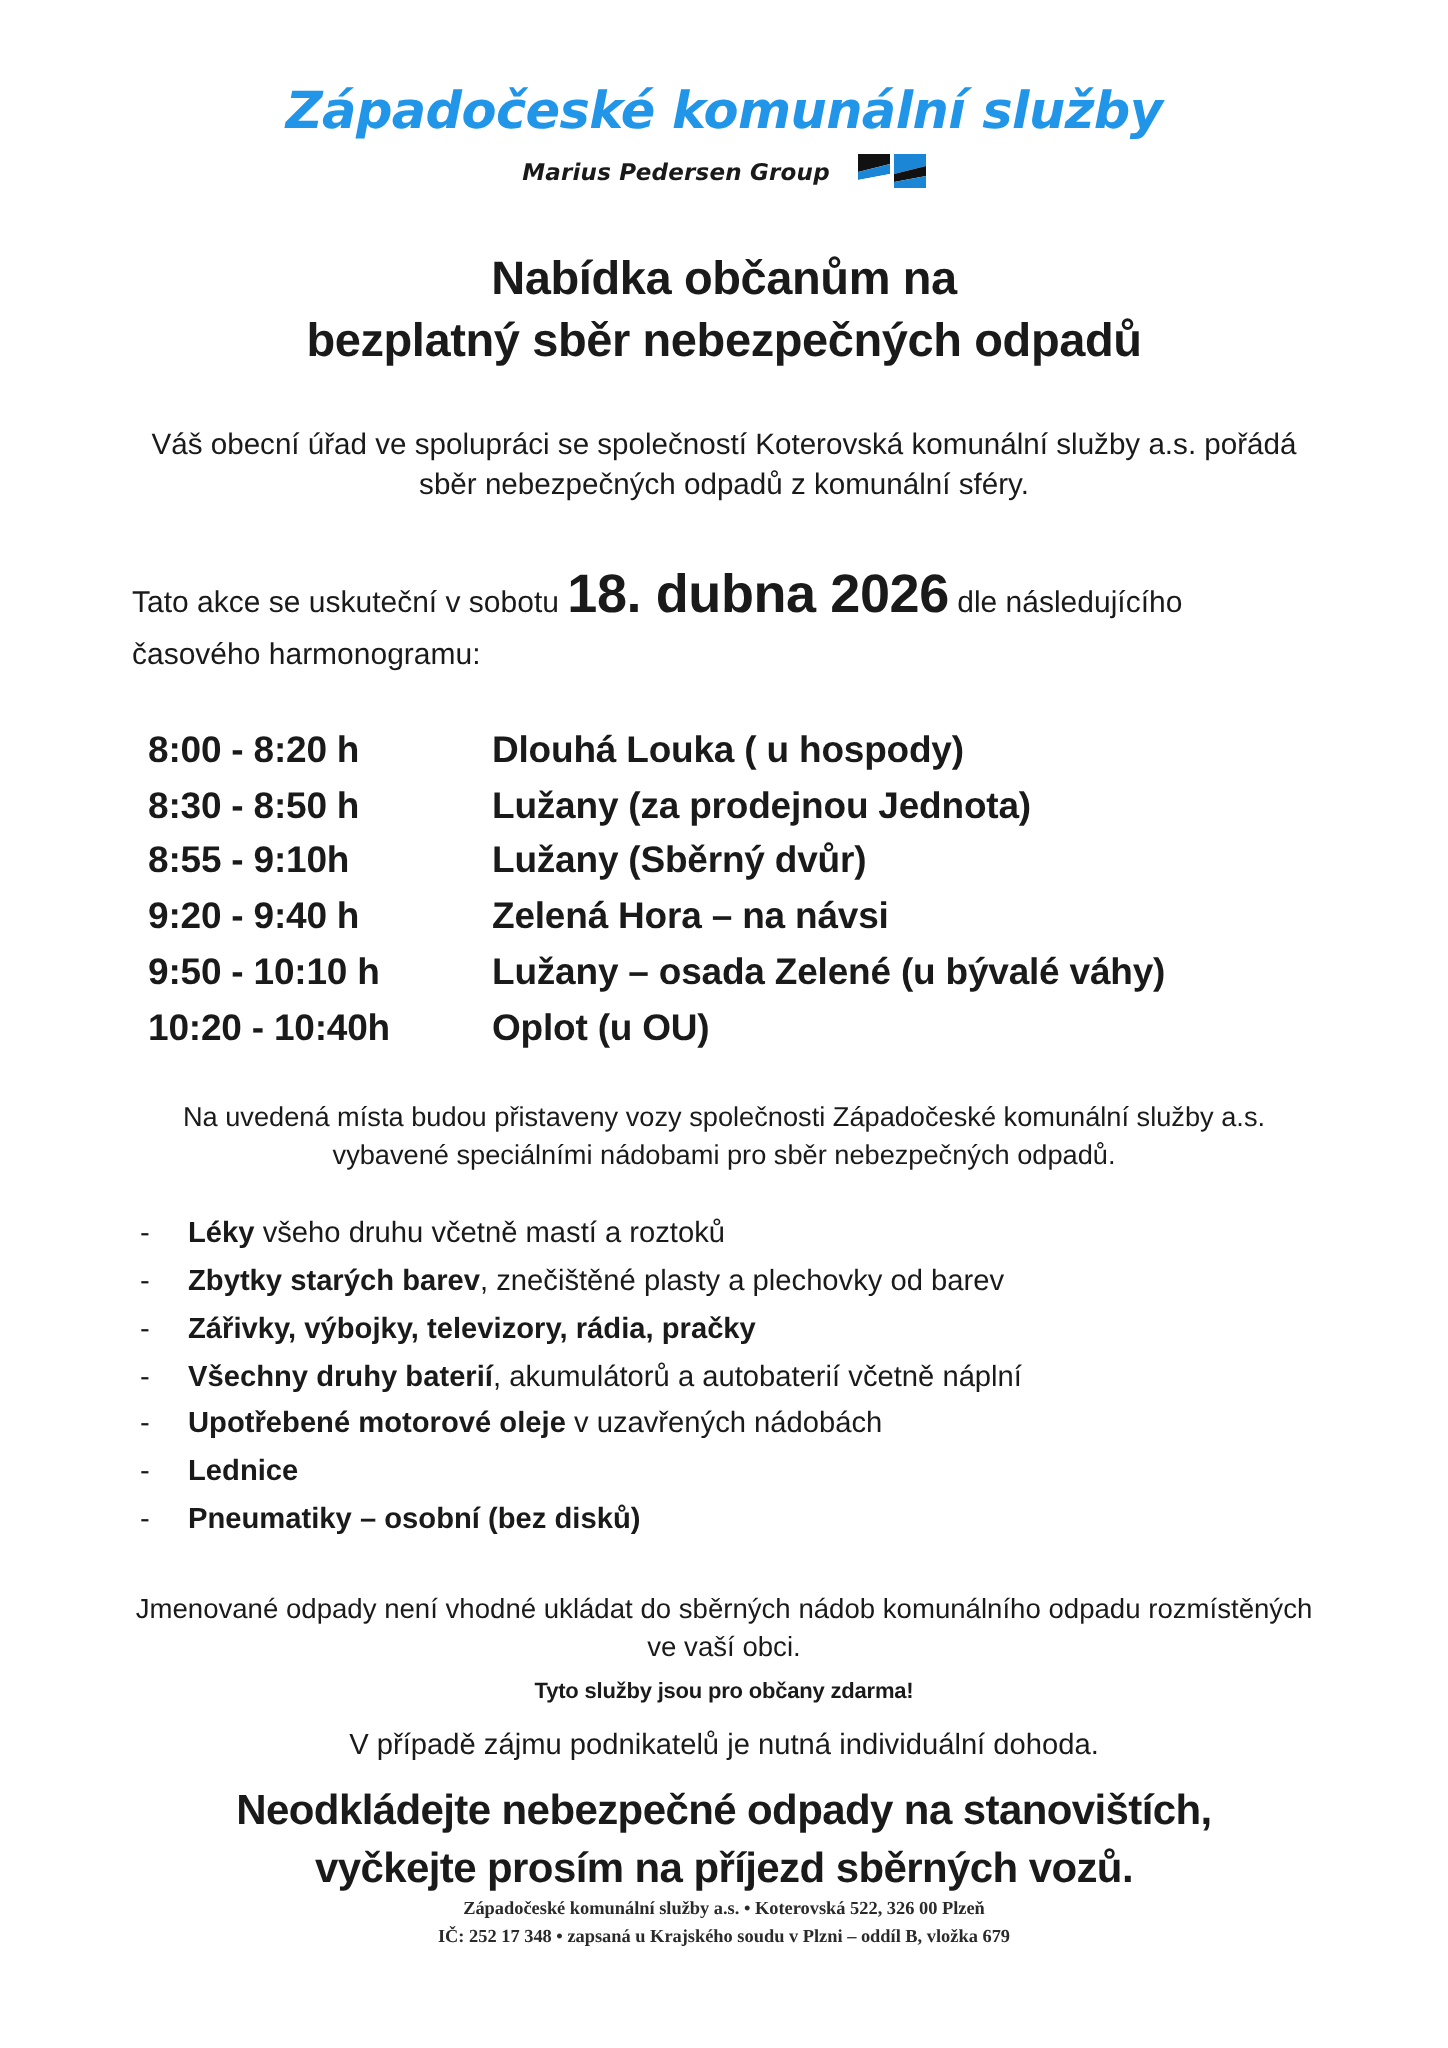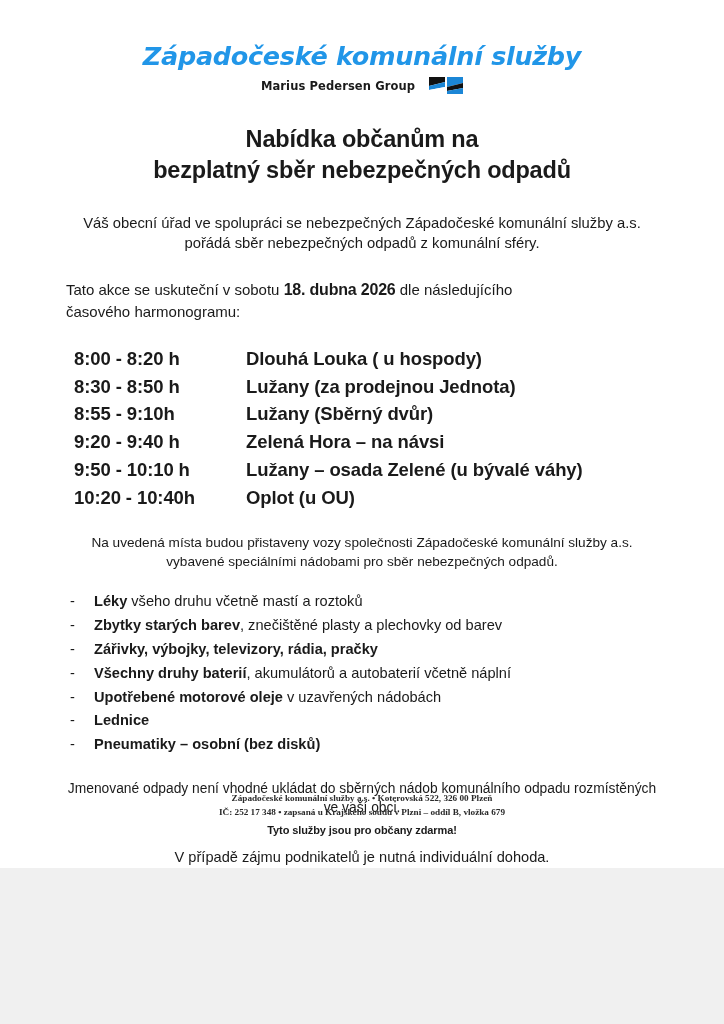--- a/index.html
+++ b/index.html
@@ -10,7 +10,7 @@
   .page {
     position: relative;
     width: 724px;
-    height: 868px;
+    height: 1024px;
     margin: 0 auto;
     background: #ffffff;
     overflow: hidden;

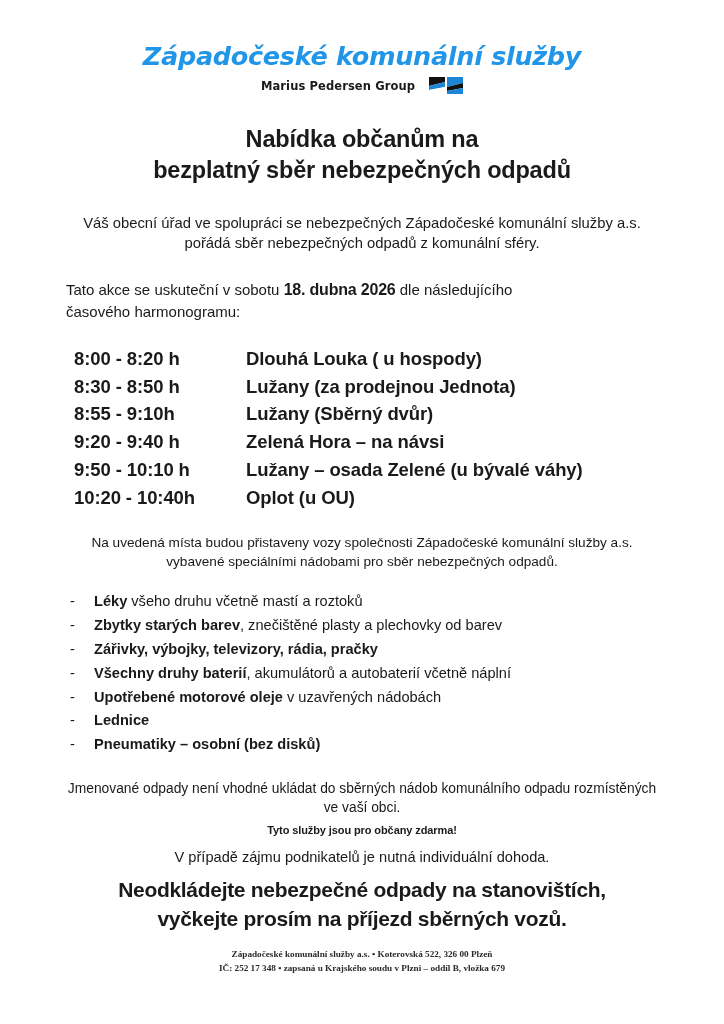--- a/index.html
+++ b/index.html
@@ -45,6 +45,7 @@
     font-family: "DejaVu Sans", sans-serif;
     font-size: 11.5px;
     font-weight: bold;
+    font-style: italic;
     color: #1a1a1a;
     letter-spacing: 0.1px;
   }

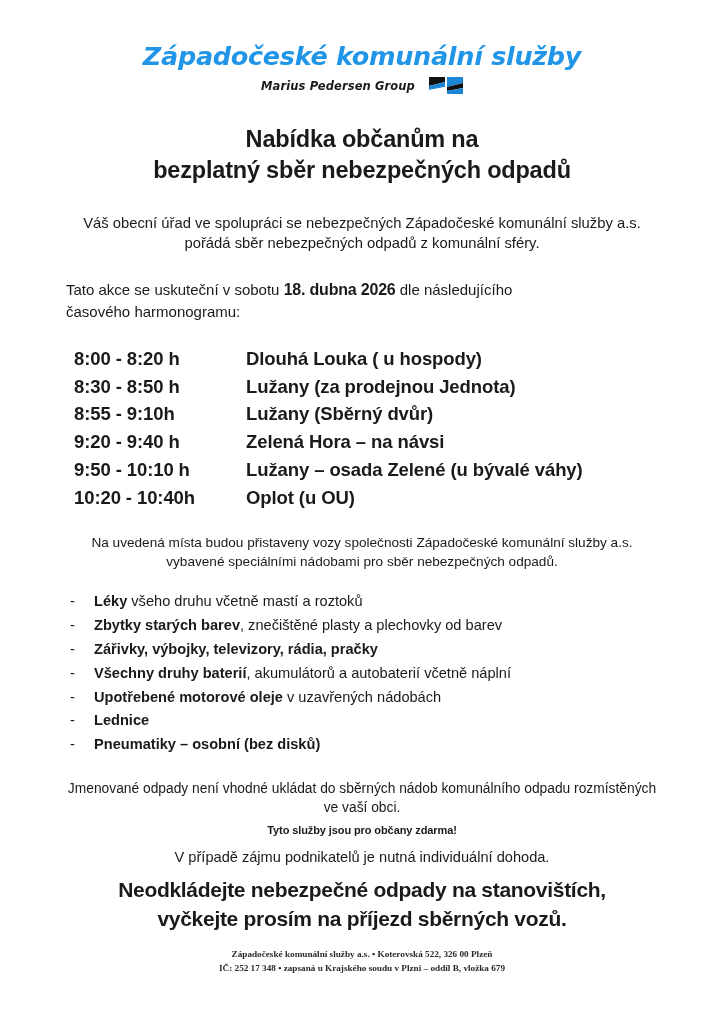--- a/index.html
+++ b/index.html
@@ -215,7 +215,7 @@
   </div>
 
   <div class="intro">
-    <span>Váš obecní úřad ve spolupráci se nebezpečných Západočeské komunální služby</span>
+    <span>Váš obecní úřad ve spolupráci se společností Koterovská komunální služby</span>
     <span>a.s. pořádá sběr nebezpečných odpadů z komunální sféry.</span>
   </div>
 

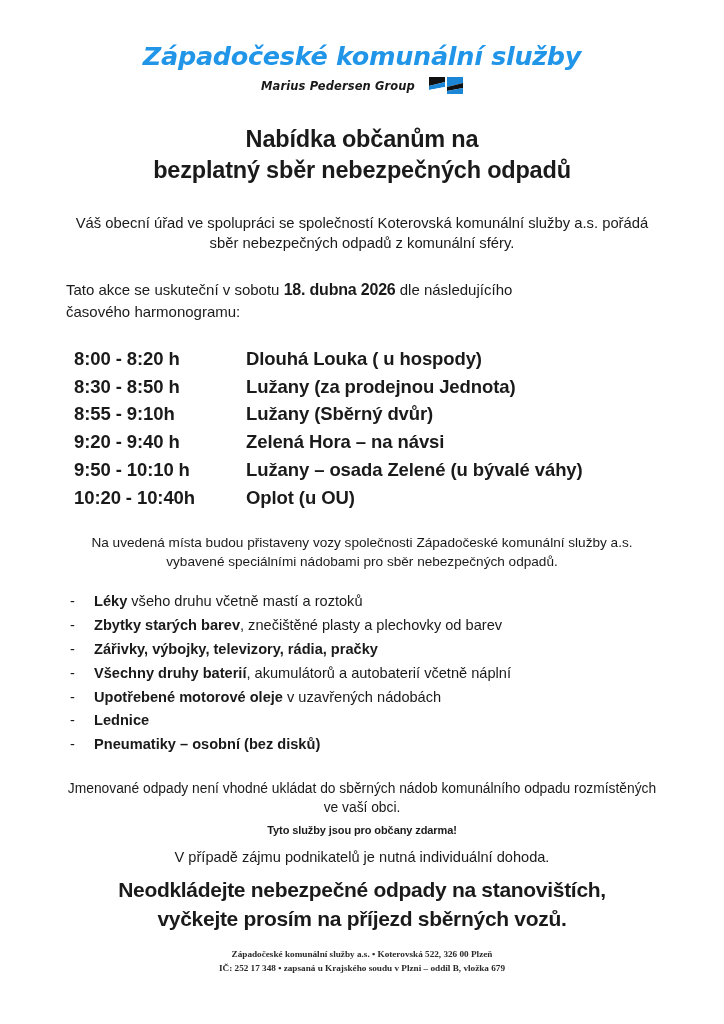--- a/index.html
+++ b/index.html
@@ -83,7 +83,7 @@
     text-align: justify;
   }
   .dateline .date-strong {
-    font-size: 16px;
+    font-size: 27px;
     font-weight: bold;
     letter-spacing: -0.2px;
   }

